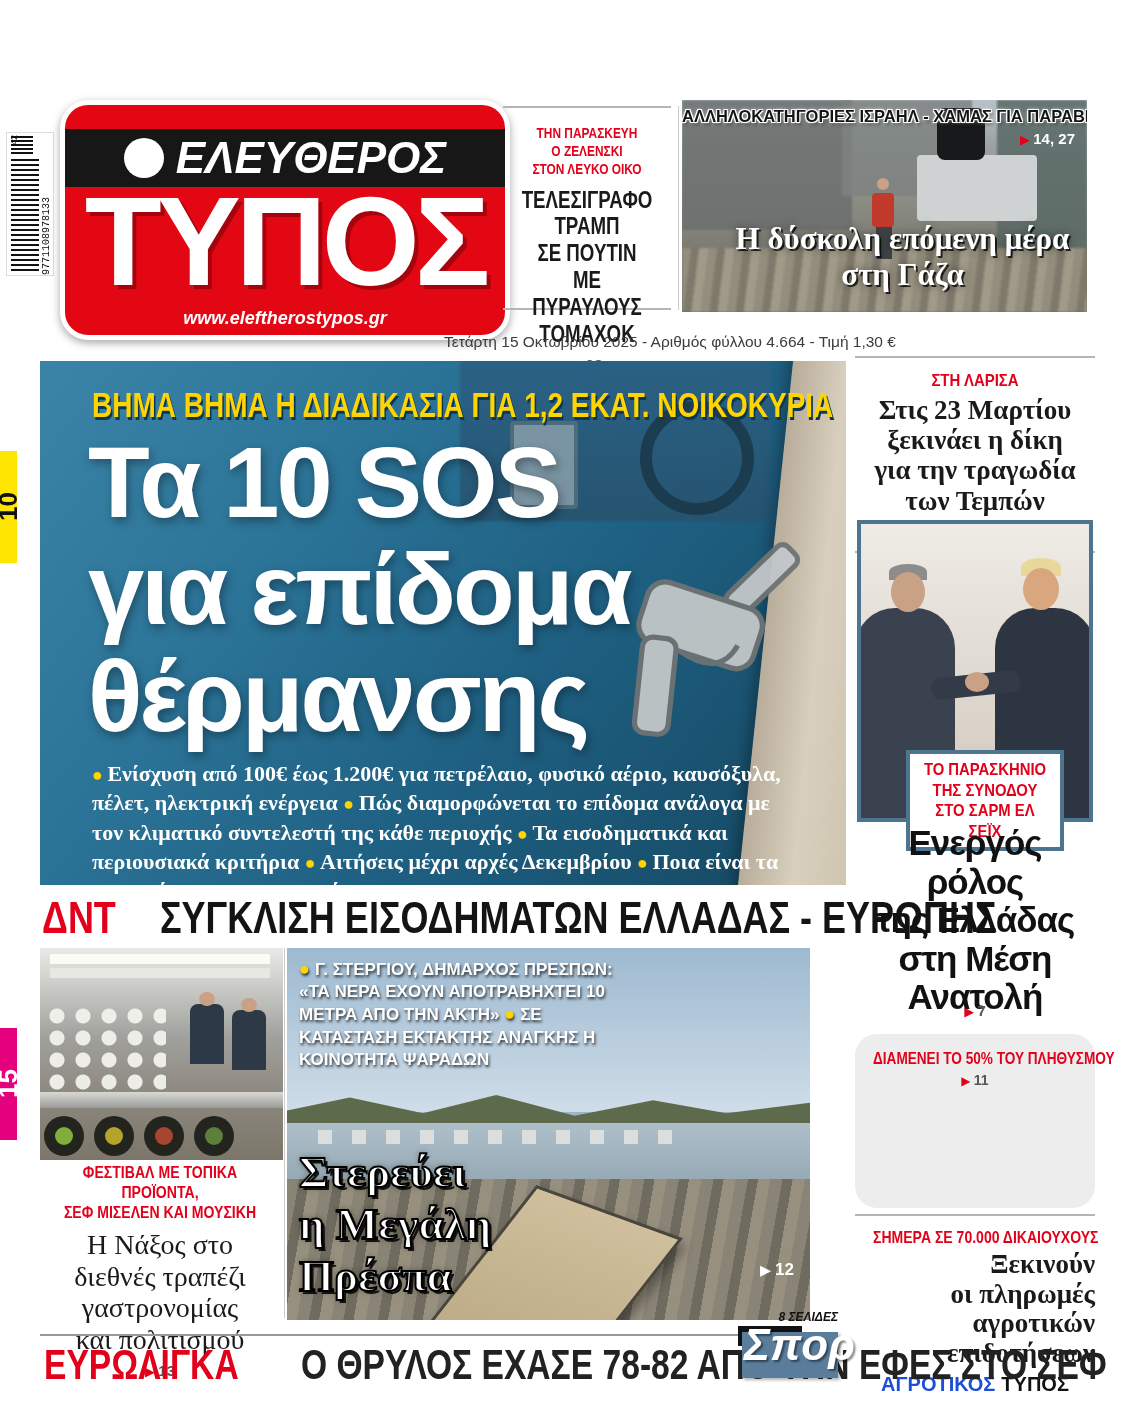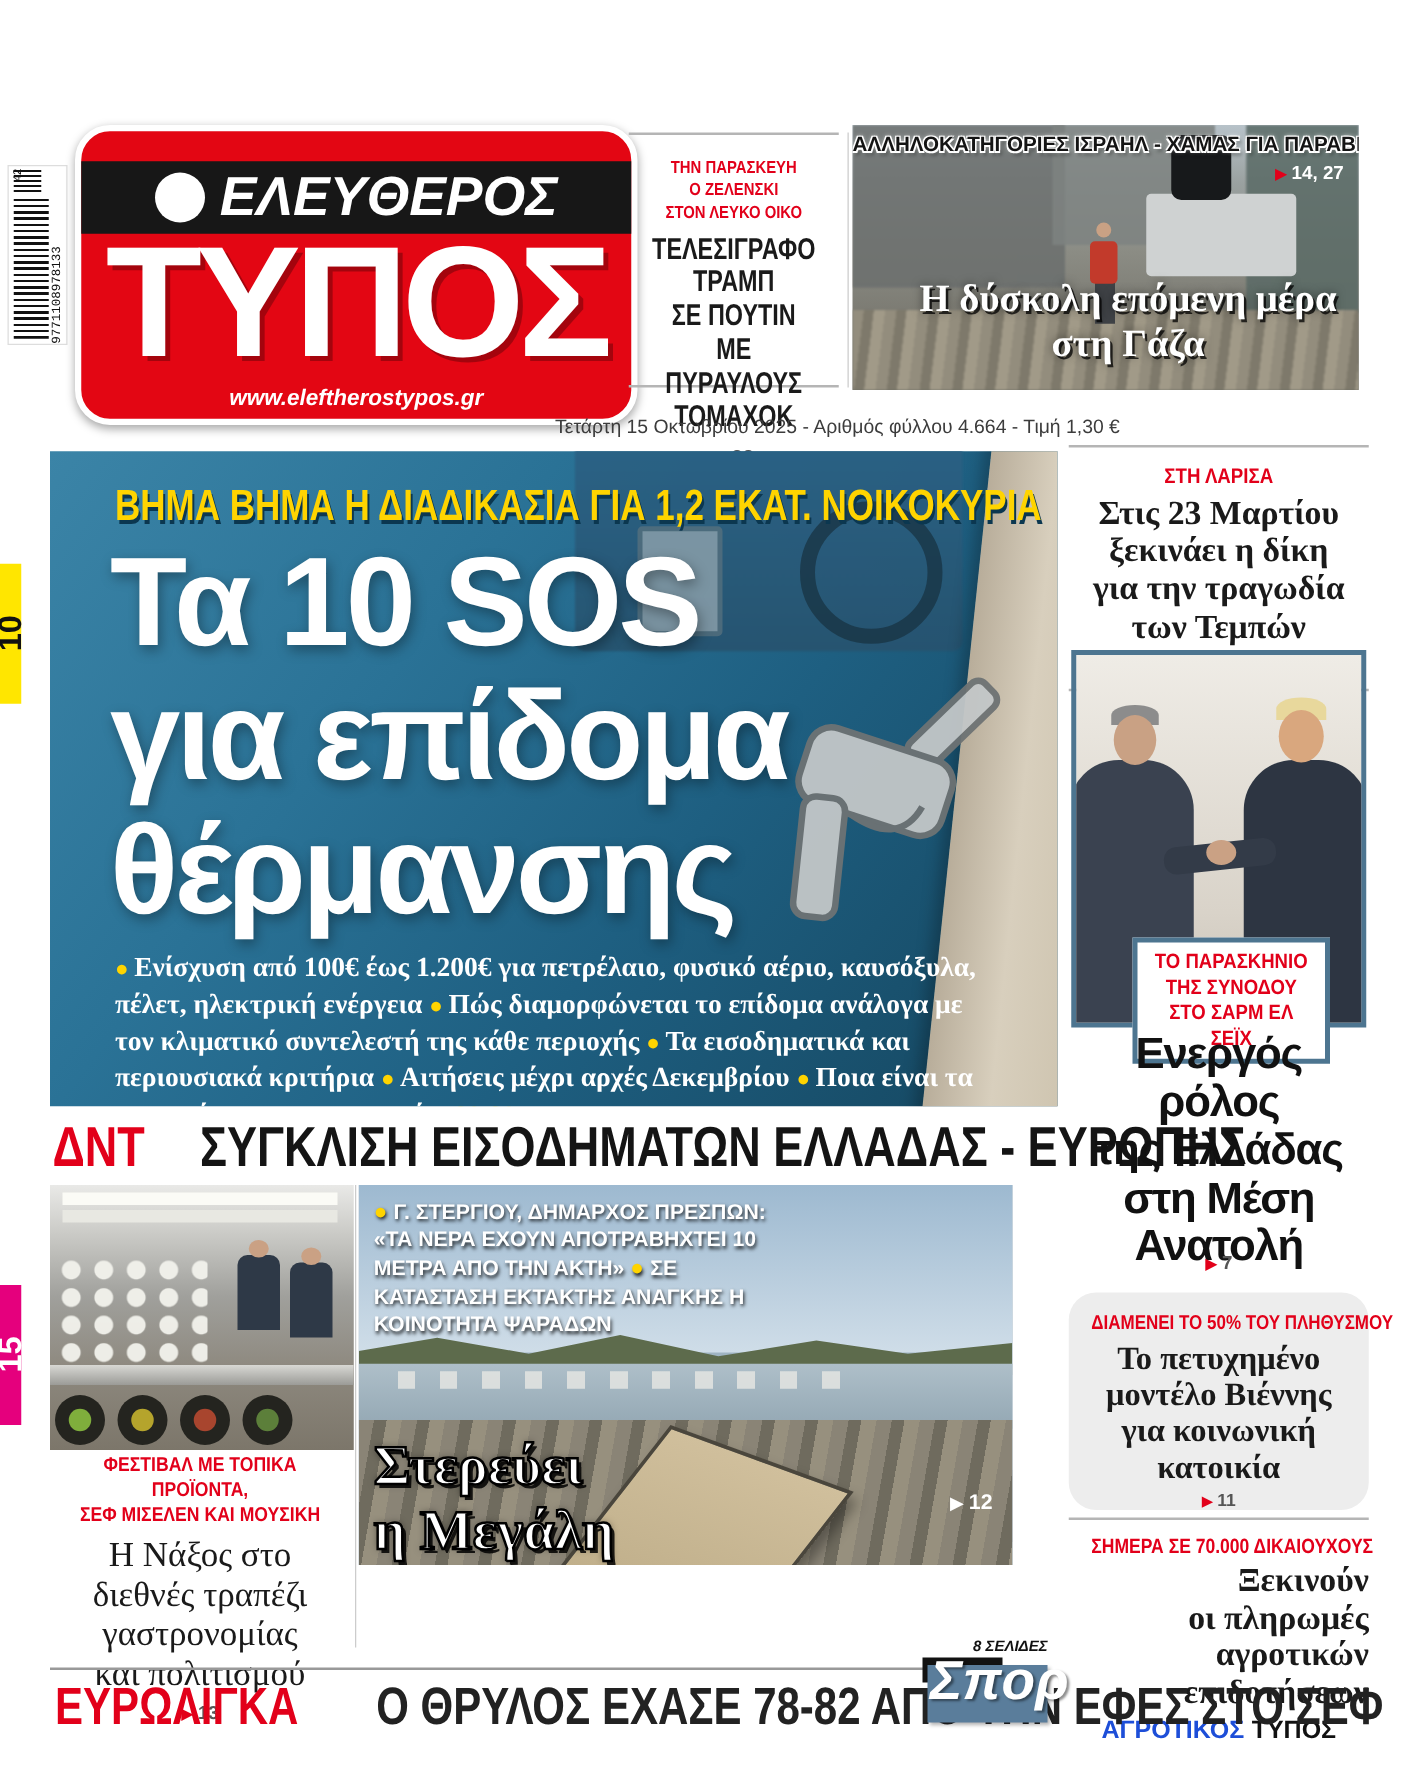--- a/index.html
+++ b/index.html
@@ -123,7 +123,7 @@
   #mid-vline{left:284px;top:948px;width:1px;height:370px;background:#ccc;}
 
   
-  #prespa{left:287px;top:948px;width:523px;height:304px;overflow:hidden;background:#9fb4c2;}
+  #prespa{left:287px;top:948px;width:523px;height:372px;overflow:hidden;background:#9fb4c2;}
   #prespa .sky{position:absolute;left:0;right:0;top:0;height:44%;background:linear-gradient(180deg,#9db9d0,#cfdde8);}
   #prespa .mount{position:absolute;left:0;right:0;top:36%;height:14%;background:#5d6b4c;
         clip-path:polygon(0 55%,12% 30%,26% 60%,40% 25%,55% 65%,70% 35%,84% 60%,100% 40%,100% 100%,0 100%);}

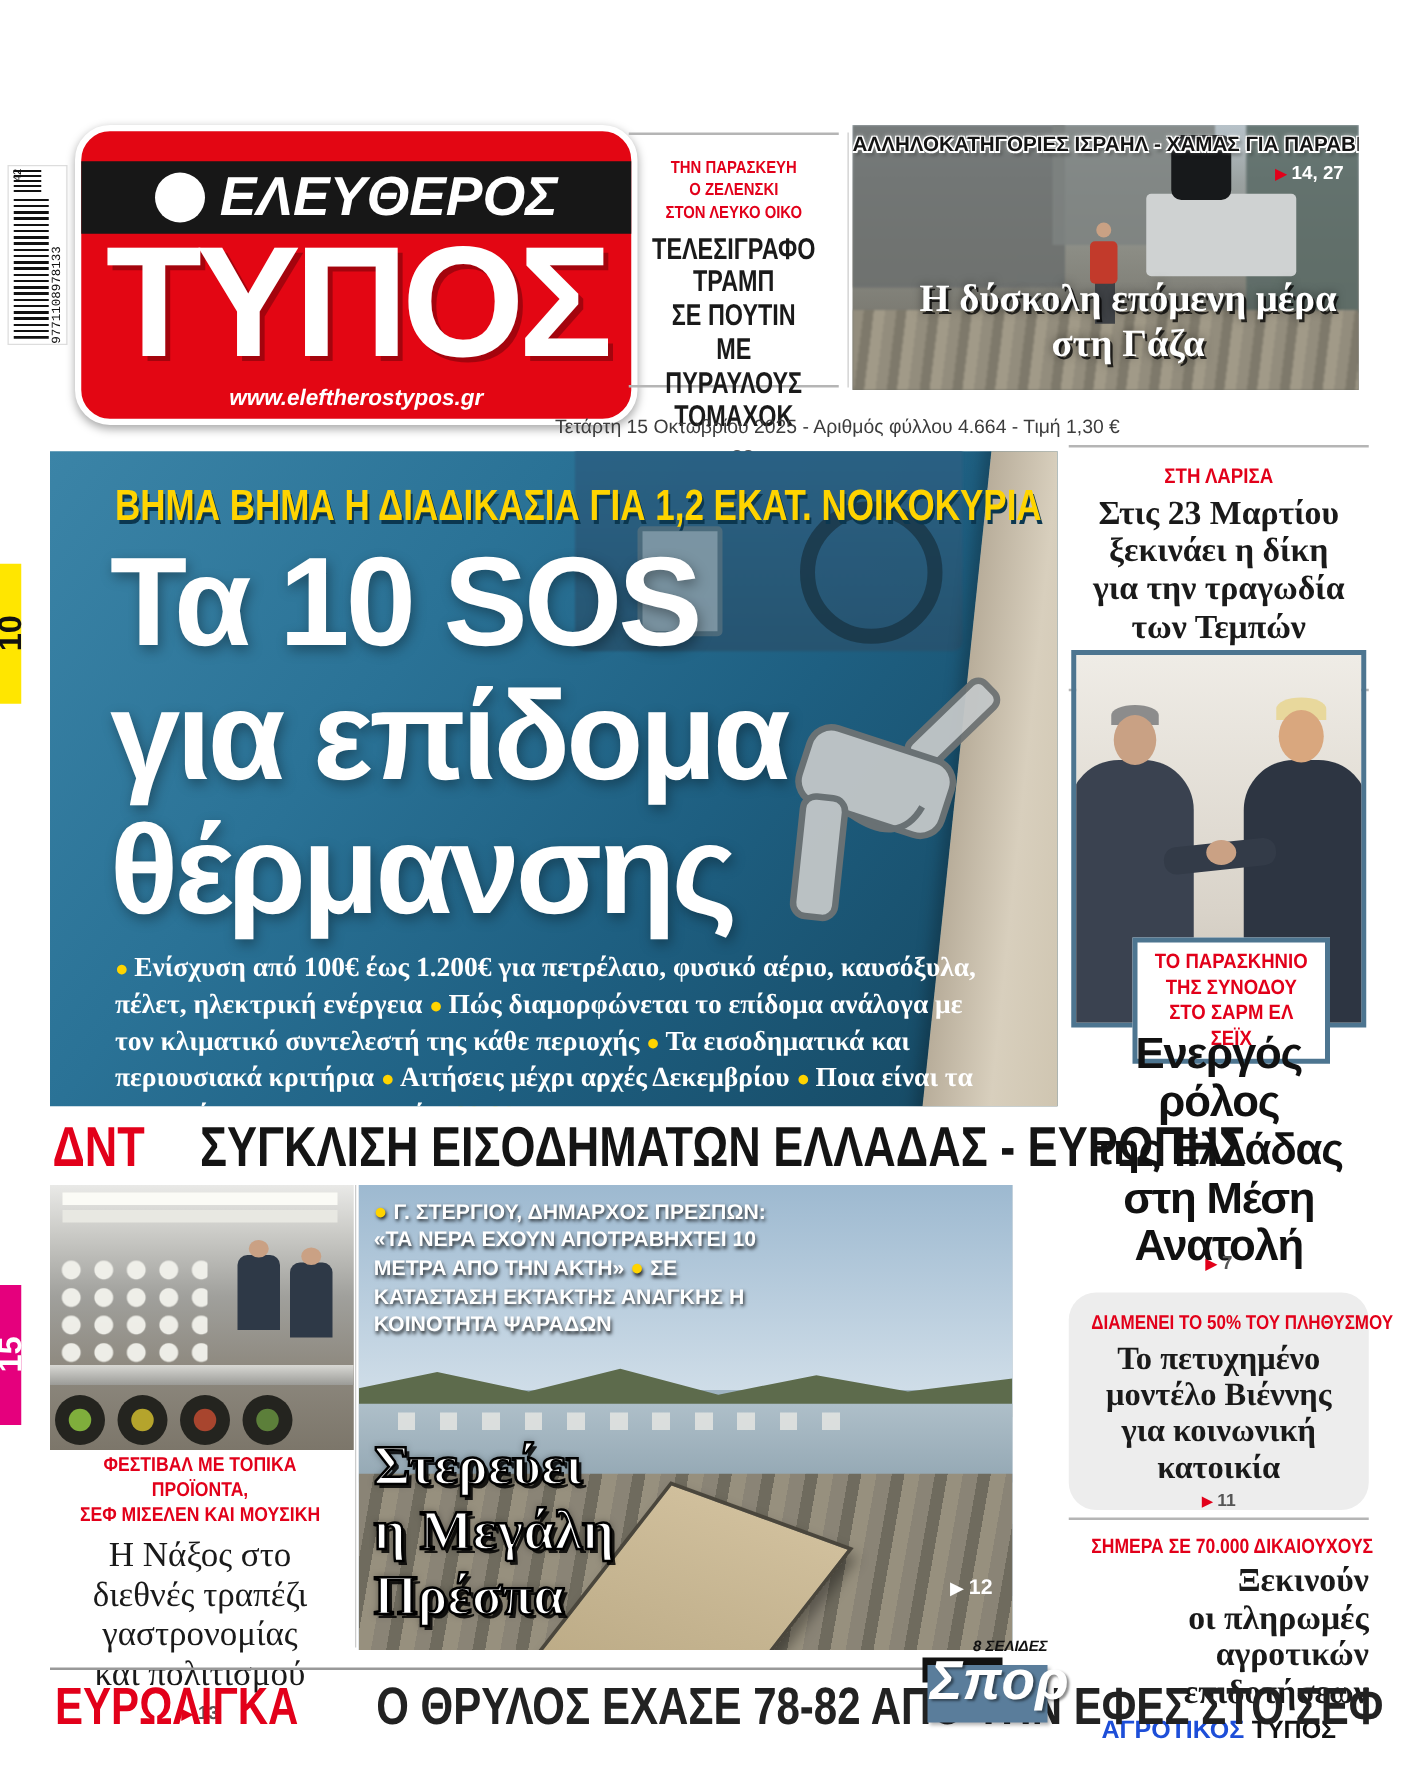--- a/index.html
+++ b/index.html
@@ -385,12 +385,6 @@
 
   <div class="abs" id="vienna">
     <div class="k">ΔΙΑΜΕΝΕΙ ΤΟ 50% ΤΟΥ ΠΛΗΘΥΣΜΟΥ</div>
-    <div class="h">
-      <span class="line">Το πετυχημένο</span>
-      <span class="line">μοντέλο Βιέννης</span>
-      <span class="line">για κοινωνική</span>
-      <span class="line">κατοικία</span>
-    </div>
     <span class="pref">11</span>
   </div>
 

